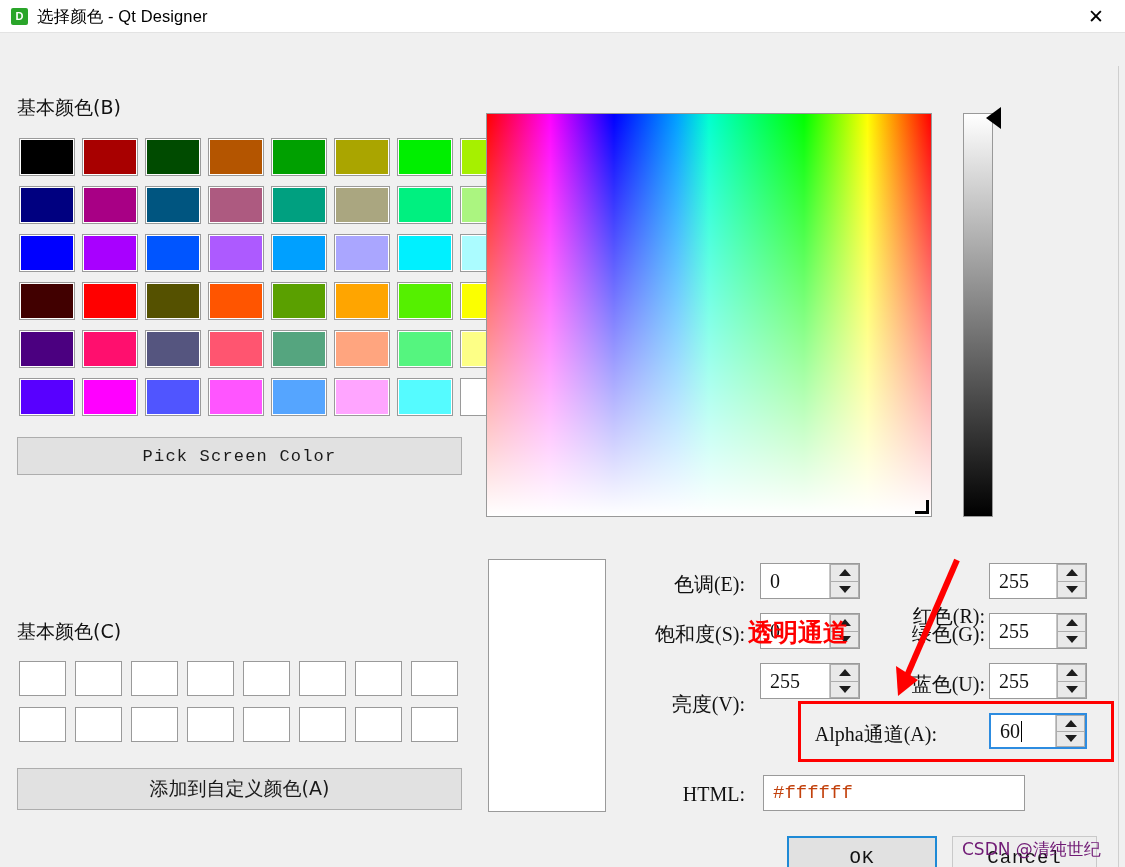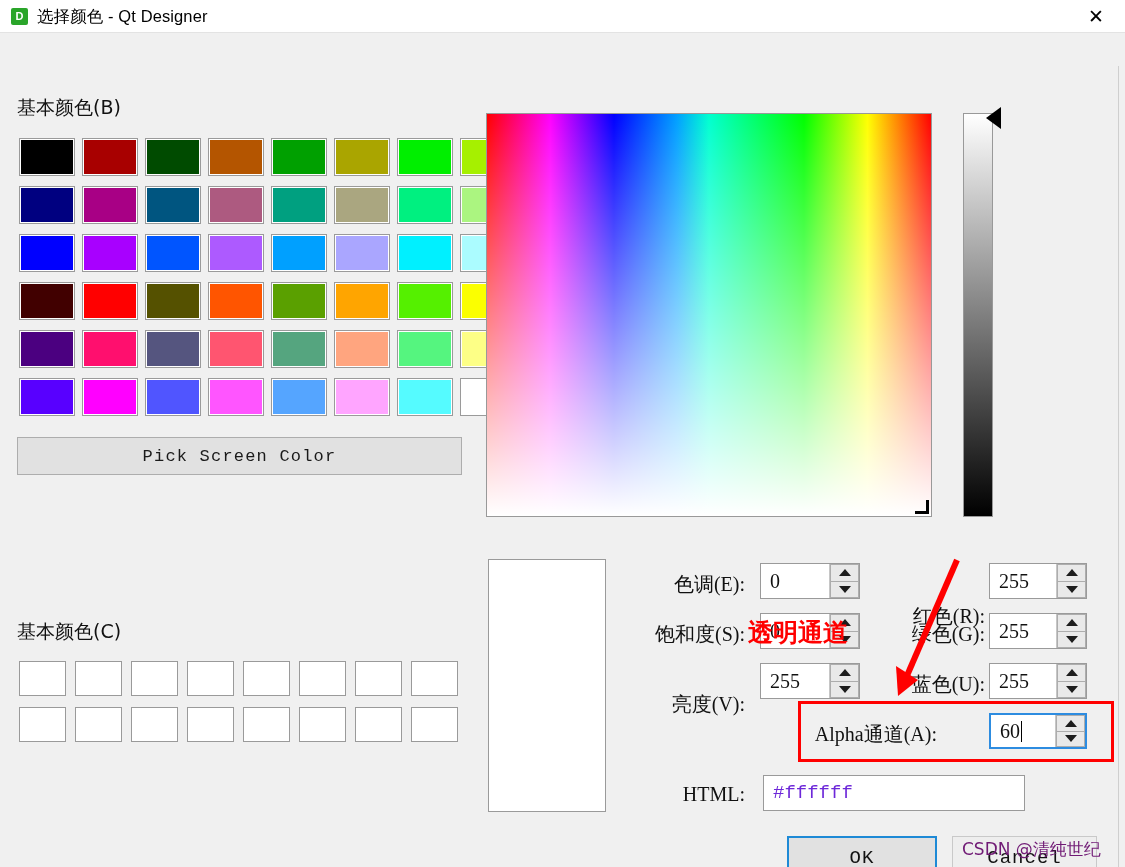--- a/index.html
+++ b/index.html
@@ -304,6 +304,7 @@
       <div class="custom-swatch" style="background: rgb(255, 255, 255);"></div>
     </div>
 
+  <div class="wide-button" id="add-custom-color">添加到自定义颜色(A)</div>
 
   <div id="sv-field">
     <div id="sv-cursor"></div>

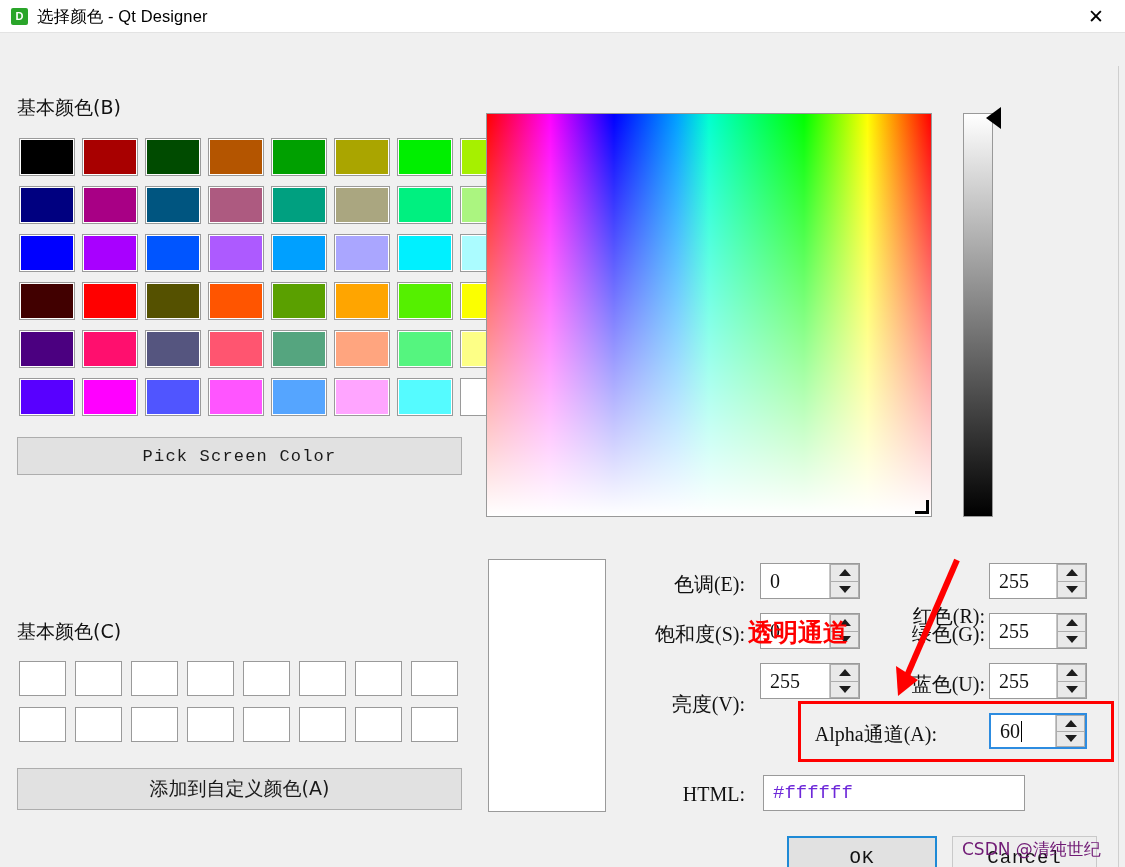--- a/index.html
+++ b/index.html
@@ -180,7 +180,7 @@
     position: absolute; height: 36px;
     background: #ffffff; border: 1px solid #9a9a9a;
     display: flex; align-items: center; padding-left: 9px;
-    font-family: "Liberation Mono", monospace; font-size: 19px; color: #6d28d9;
+    font-family: "Liberation Mono", monospace; font-size: 19px; color: #c2410c;
   }
 
   

